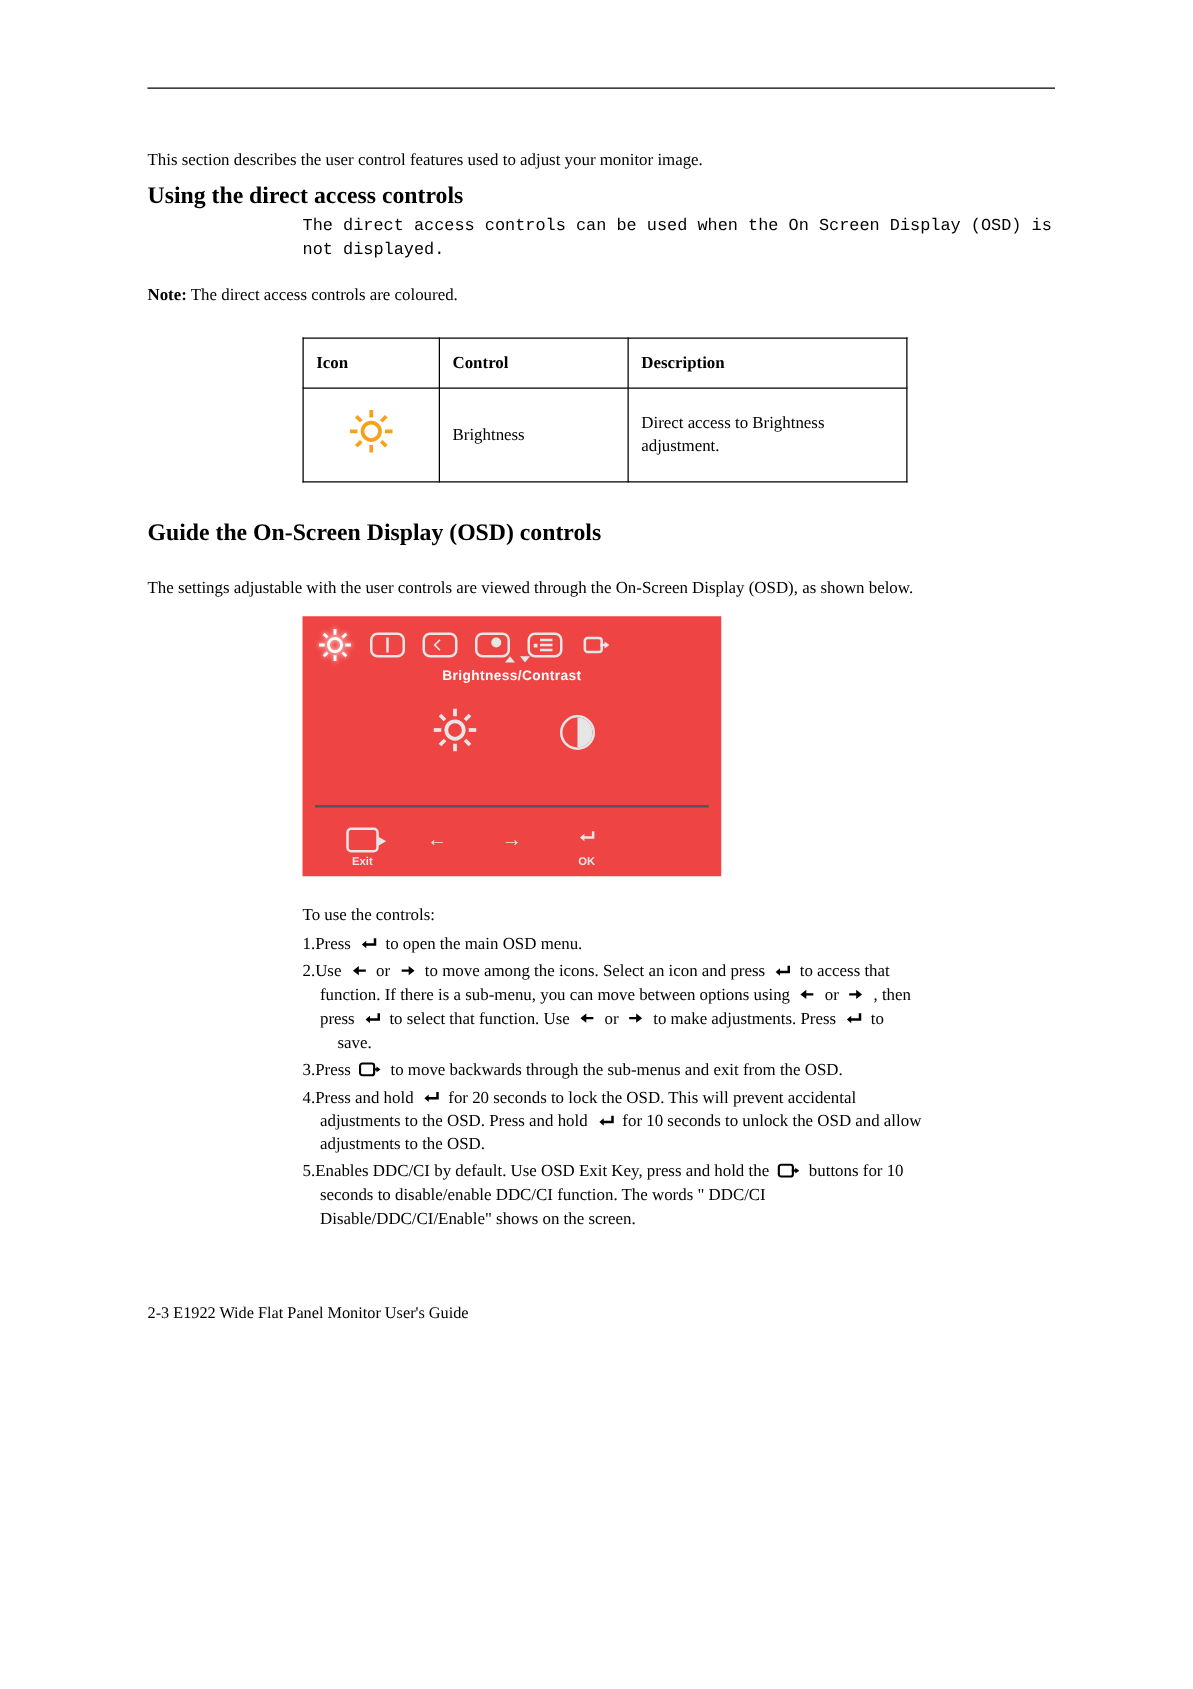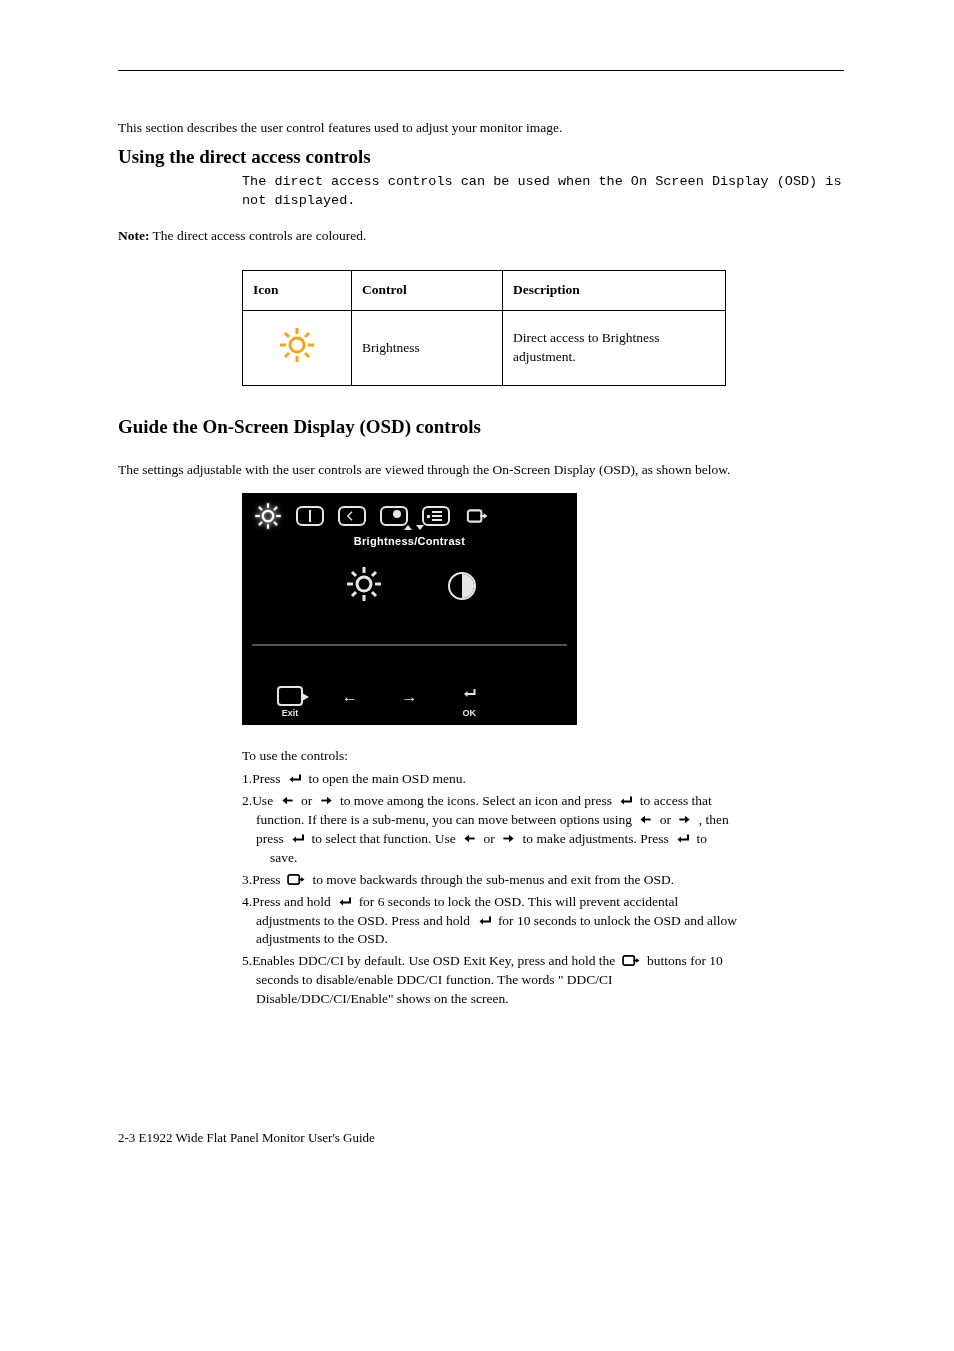--- a/index.html
+++ b/index.html
@@ -26,7 +26,7 @@
     table.controls td.iconcell { width: 96px; text-align: center; padding: 14px 6px; }
     table.controls td.ctrlcell { width: 130px; }
     .para { margin: 0 0 10px 0; }
-    .osd { margin: 14px 0 22px 124px; width: 335px; height: 232px; background:#000000; color:#fff; font-family: Arial, sans-serif; position:relative; }
+    .osd { margin: 14px 0 22px 124px; width: 335px; height: 208px; background:#ef4444; color:#fff; font-family: Arial, sans-serif; position:relative; }
     .osd-toprow { display:flex; align-items:center; padding: 10px 10px 0 10px; gap:10px; }
     .osd-icon { width:32px; height:26px; display:flex; align-items:center; justify-content:center; }
     .osd-rounded { border:2px solid #e6e6e6; border-radius:6px; width:28px; height:20px; box-sizing:border-box; display:flex; align-items:center; justify-content:center; }

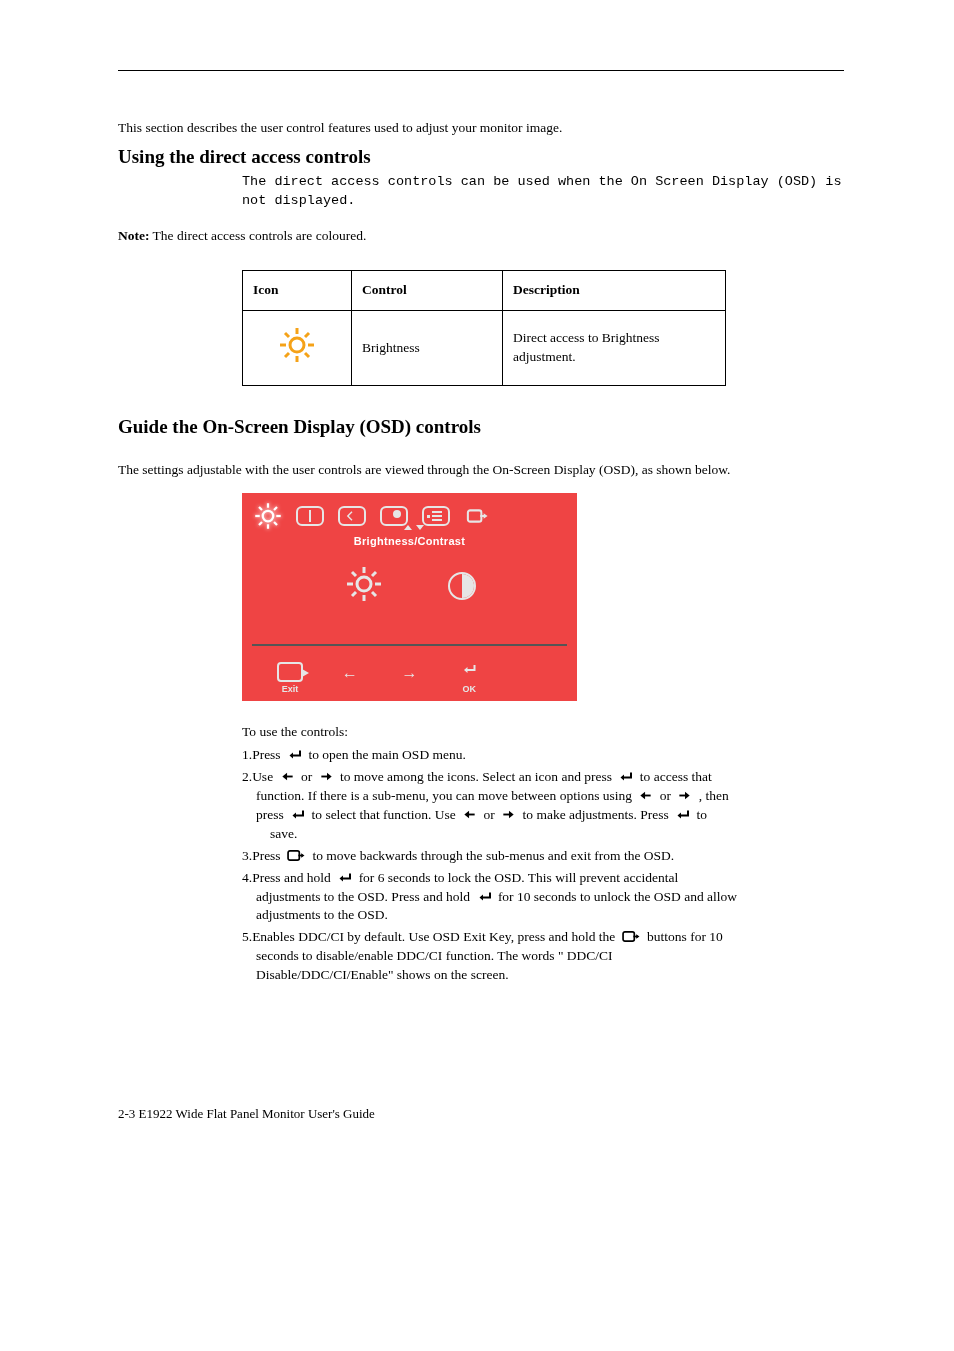--- a/index.html
+++ b/index.html
@@ -258,7 +258,7 @@
   <li>
     <span>4.Press and hold </span><span class="inline-icon"><svg width="17" height="15" viewBox="0 0 17 14">
           <use href="#enter-icon"></use>
-        </svg></span><span> for 6 seconds to lock the OSD. This will prevent accidental</span><br>
+        </svg></span><span> for 20 seconds to lock the OSD. This will prevent accidental</span><br>
     <span>adjustments to the OSD. Press and hold </span><span class="inline-icon"><svg width="17" height="15" viewBox="0 0 17 14">
           <use href="#enter-icon"></use>
         </svg></span><span> for 10 seconds to unlock the OSD and allow</span><br>

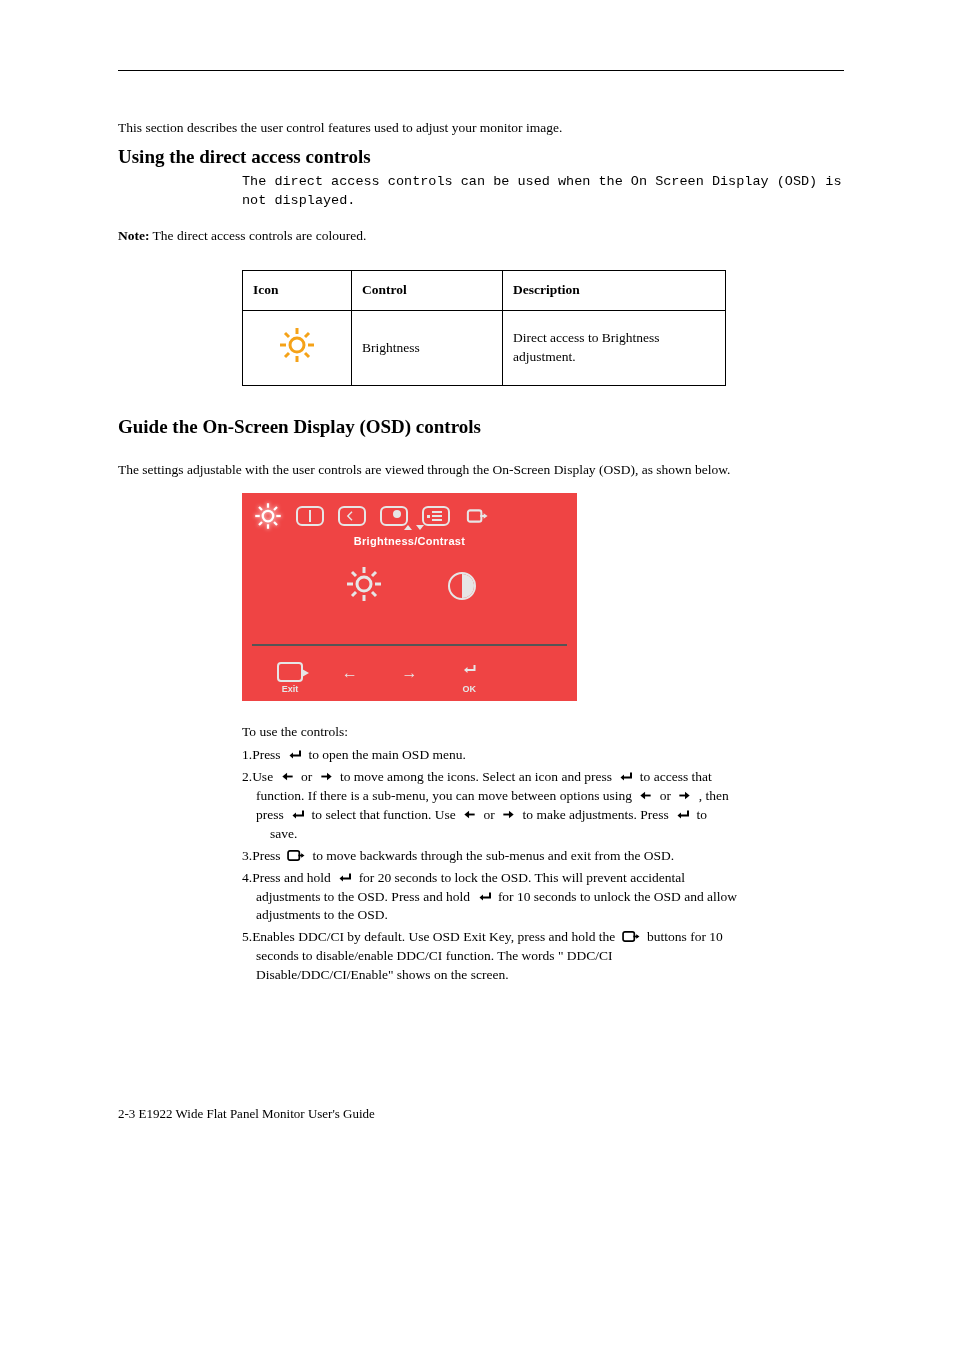--- a/index.html
+++ b/index.html
@@ -52,7 +52,7 @@
     .inline-icon { display:inline-block; vertical-align:-3px; margin:0 2px; }
     .inline-icon svg { display:block; }
     .save-indent { margin-left:14px; text-indent:0; }
-    .footer { margin-top: 120px; font-size: 13px; }
+    .footer { margin-top: 56px; font-size: 13px; }
   </style>
 </head>
 <body>

